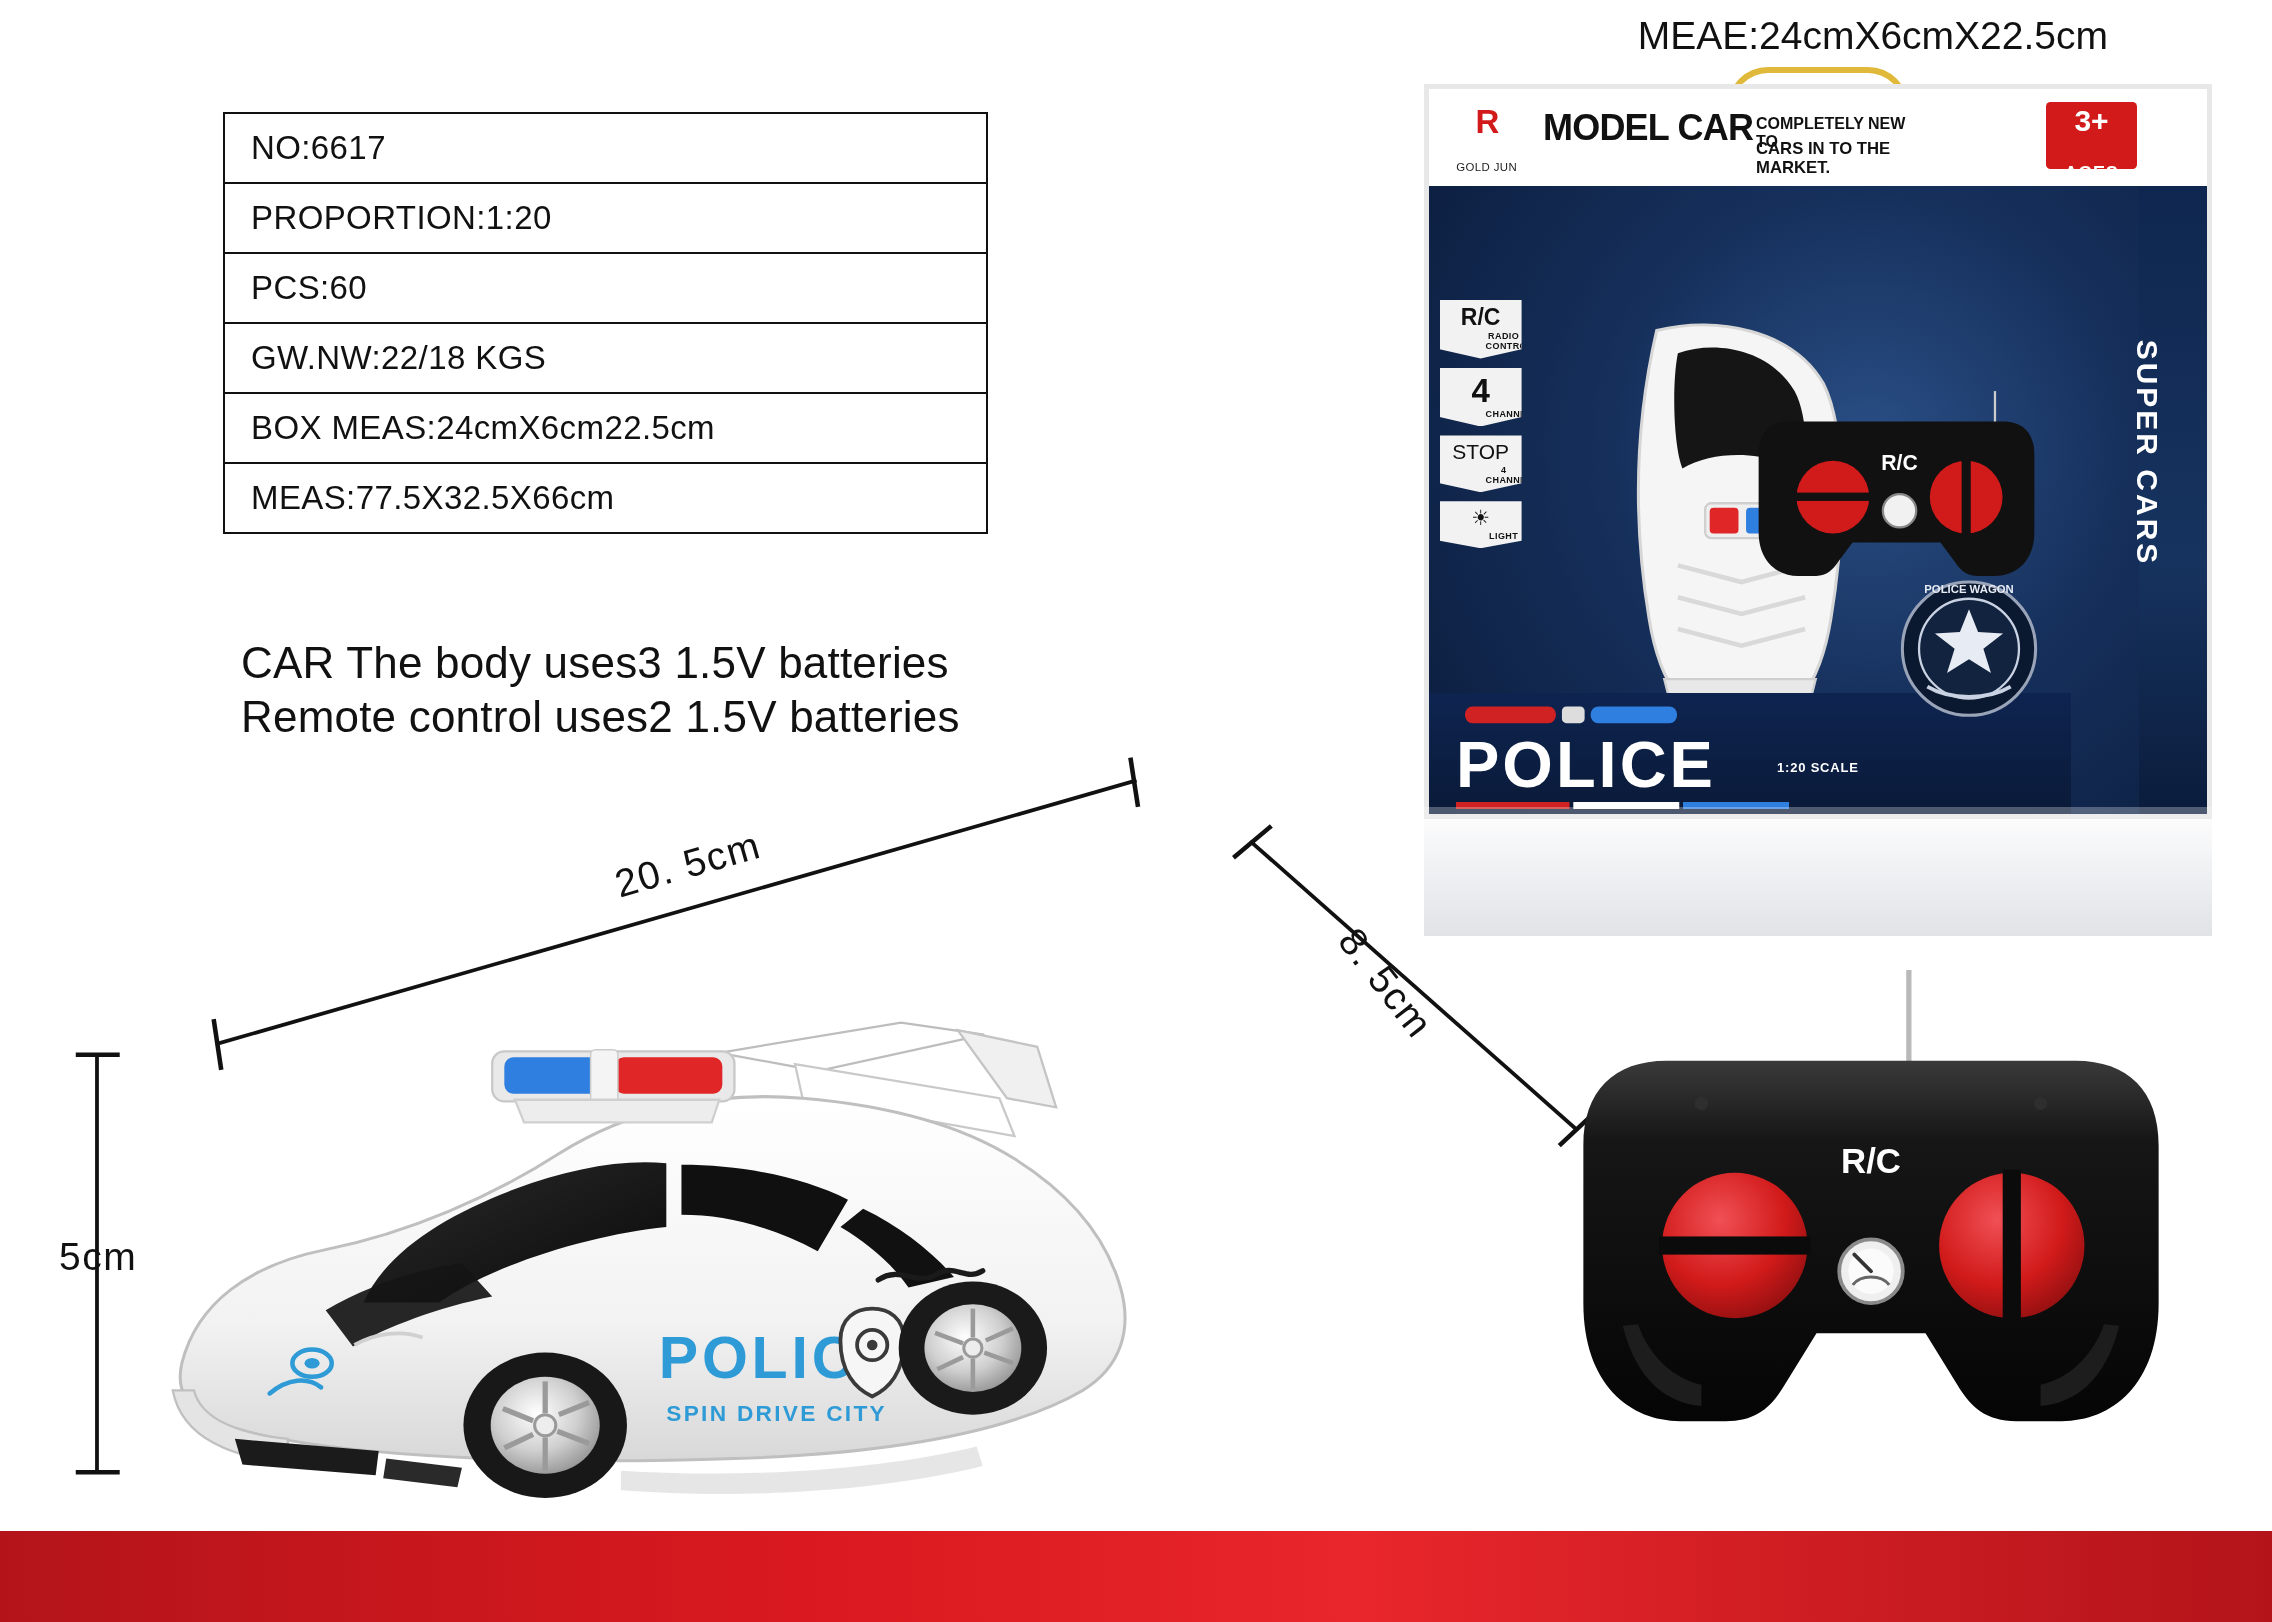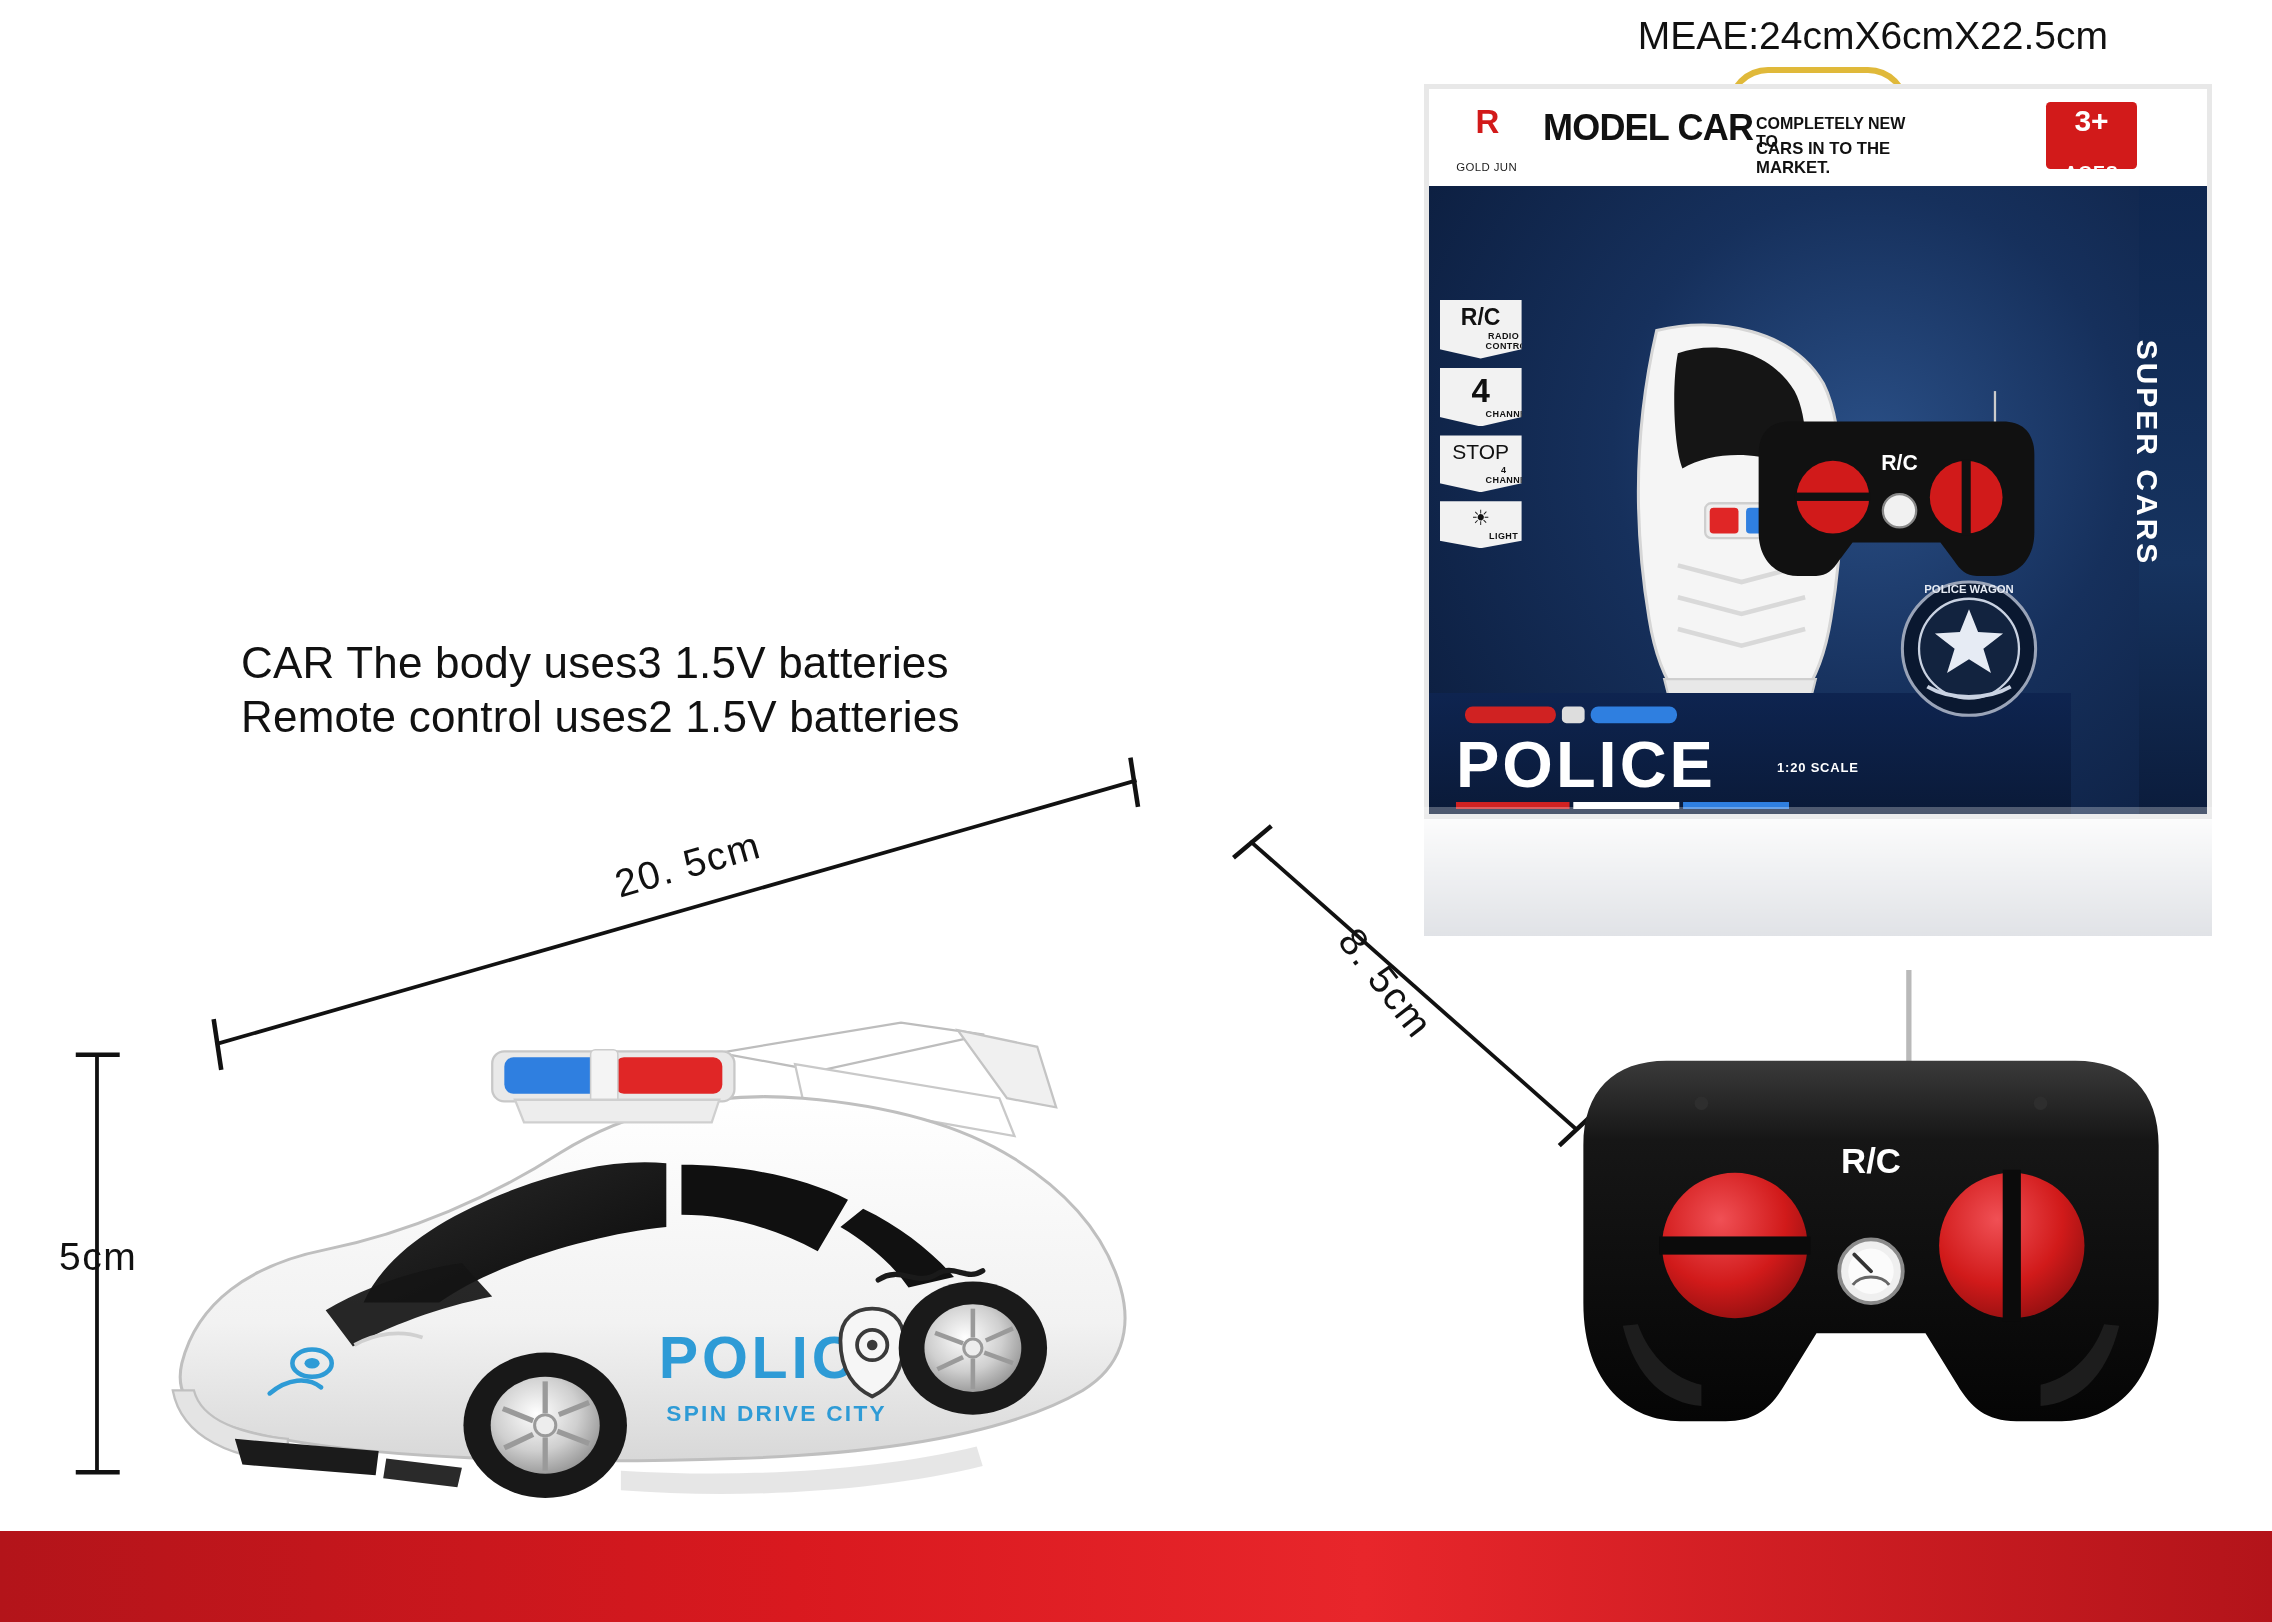--- a/index.html
+++ b/index.html
@@ -212,6 +212,14 @@
 
 <div class="page">
 
+  <div class="spec-table">
+    <div class="spec-row">NO:6617</div>
+    <div class="spec-row">PROPORTION:1:20</div>
+    <div class="spec-row">PCS:60</div>
+    <div class="spec-row">GW.NW:22/18 KGS</div>
+    <div class="spec-row">BOX MEAS:24cmX6cm22.5cm</div>
+    <div class="spec-row">MEAS:77.5X32.5X66cm</div>
+  </div>
 
   <div class="battery-note">
     <div>CAR The body uses3 1.5V batteries</div>

